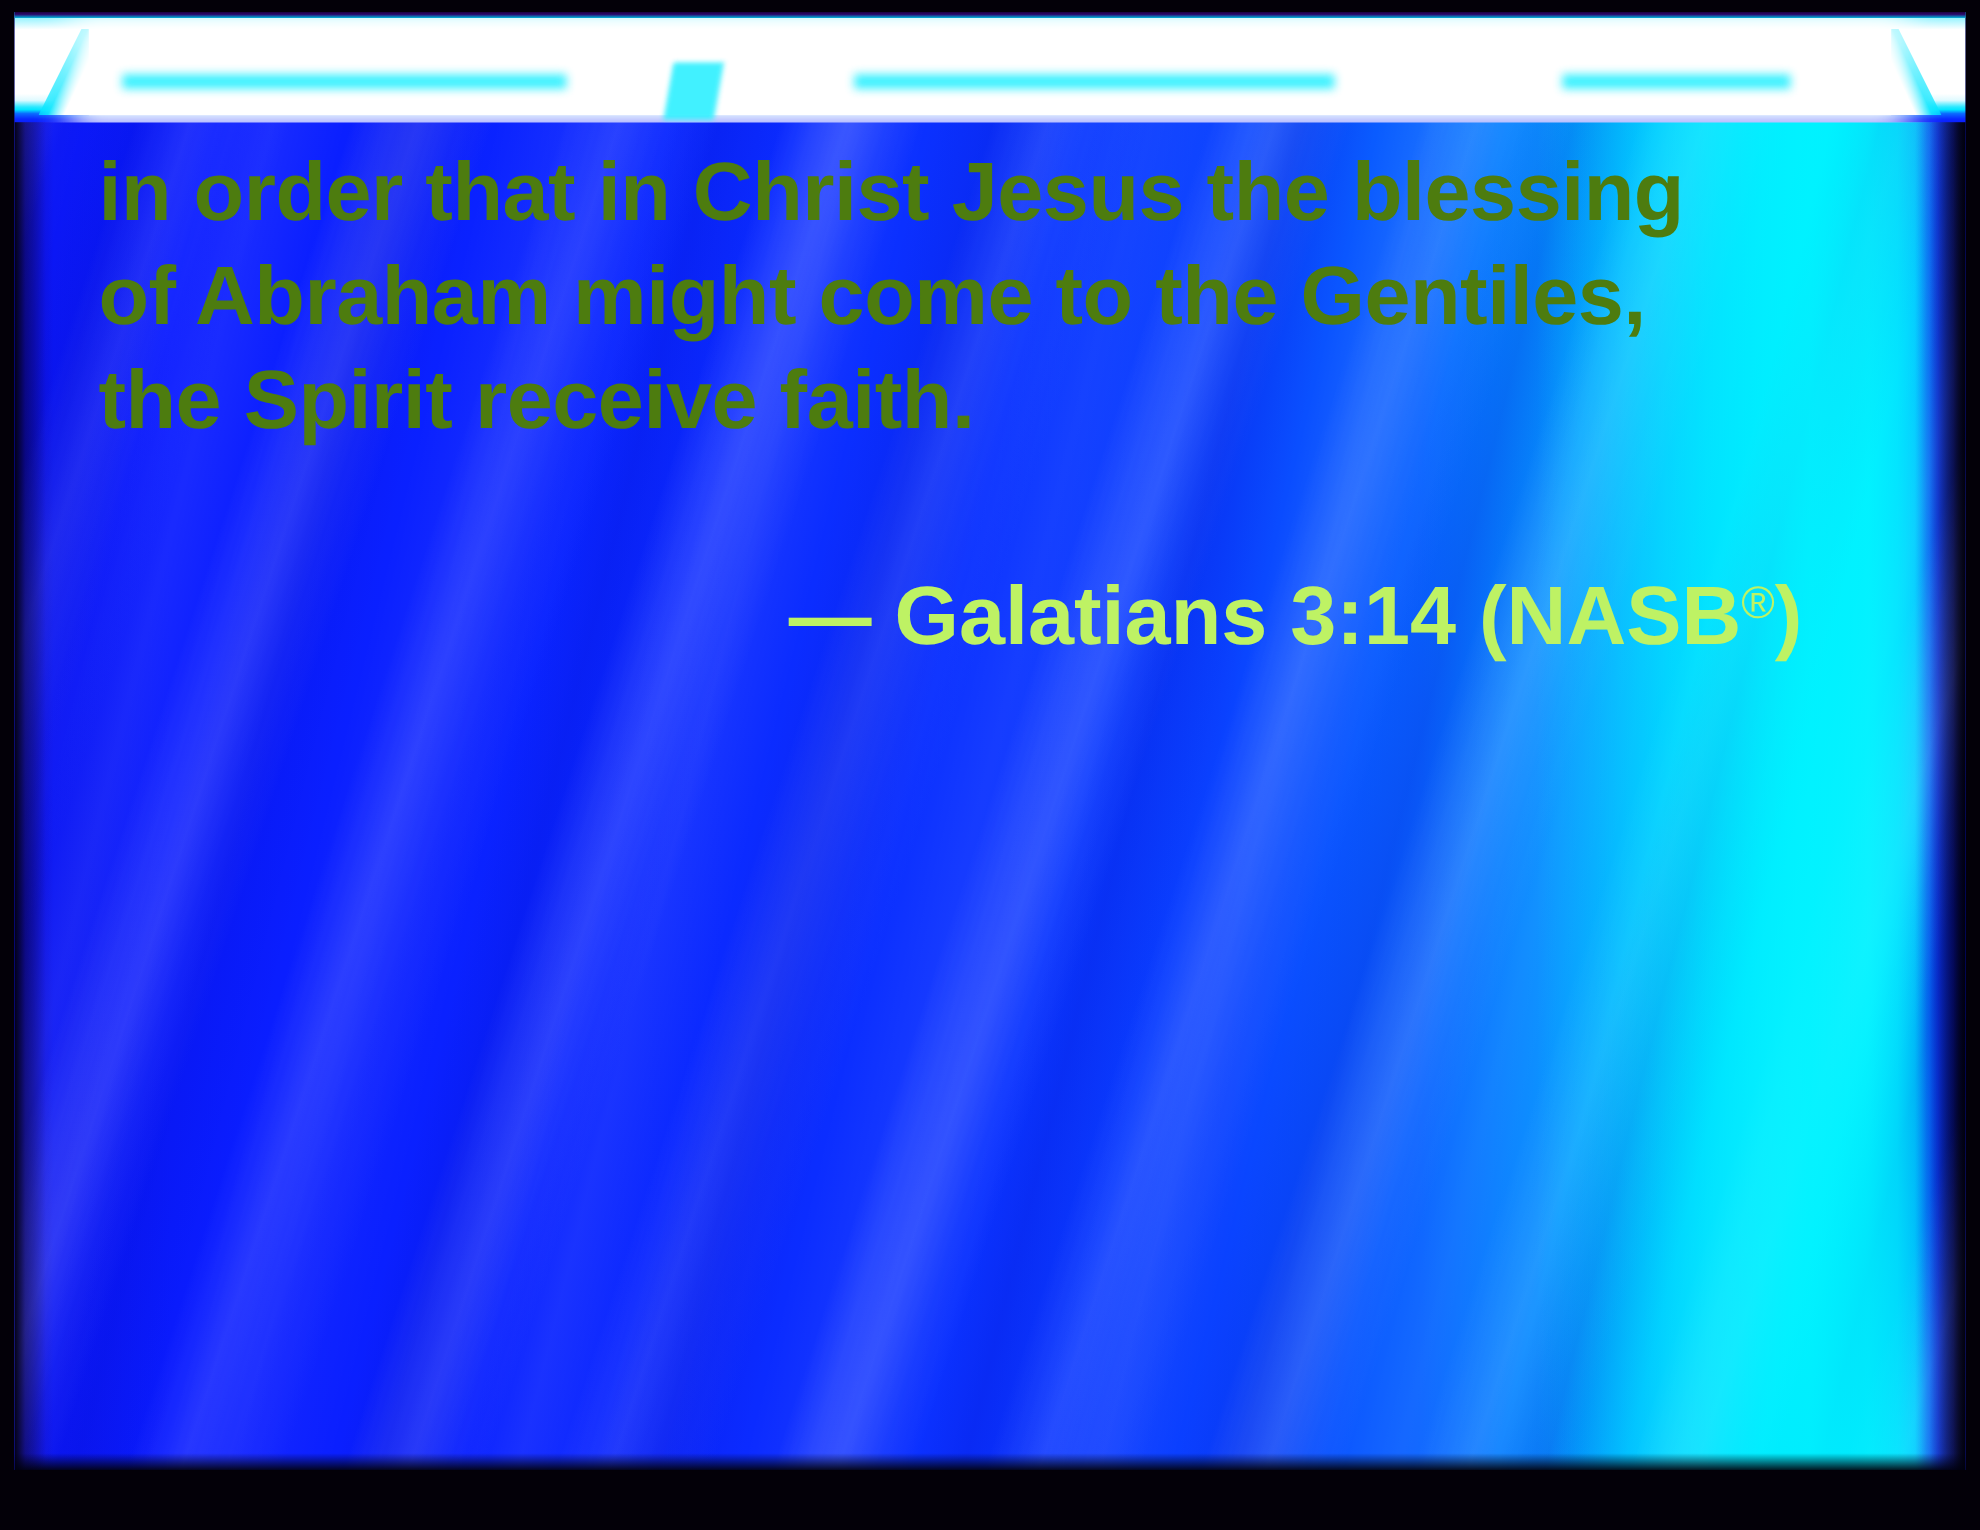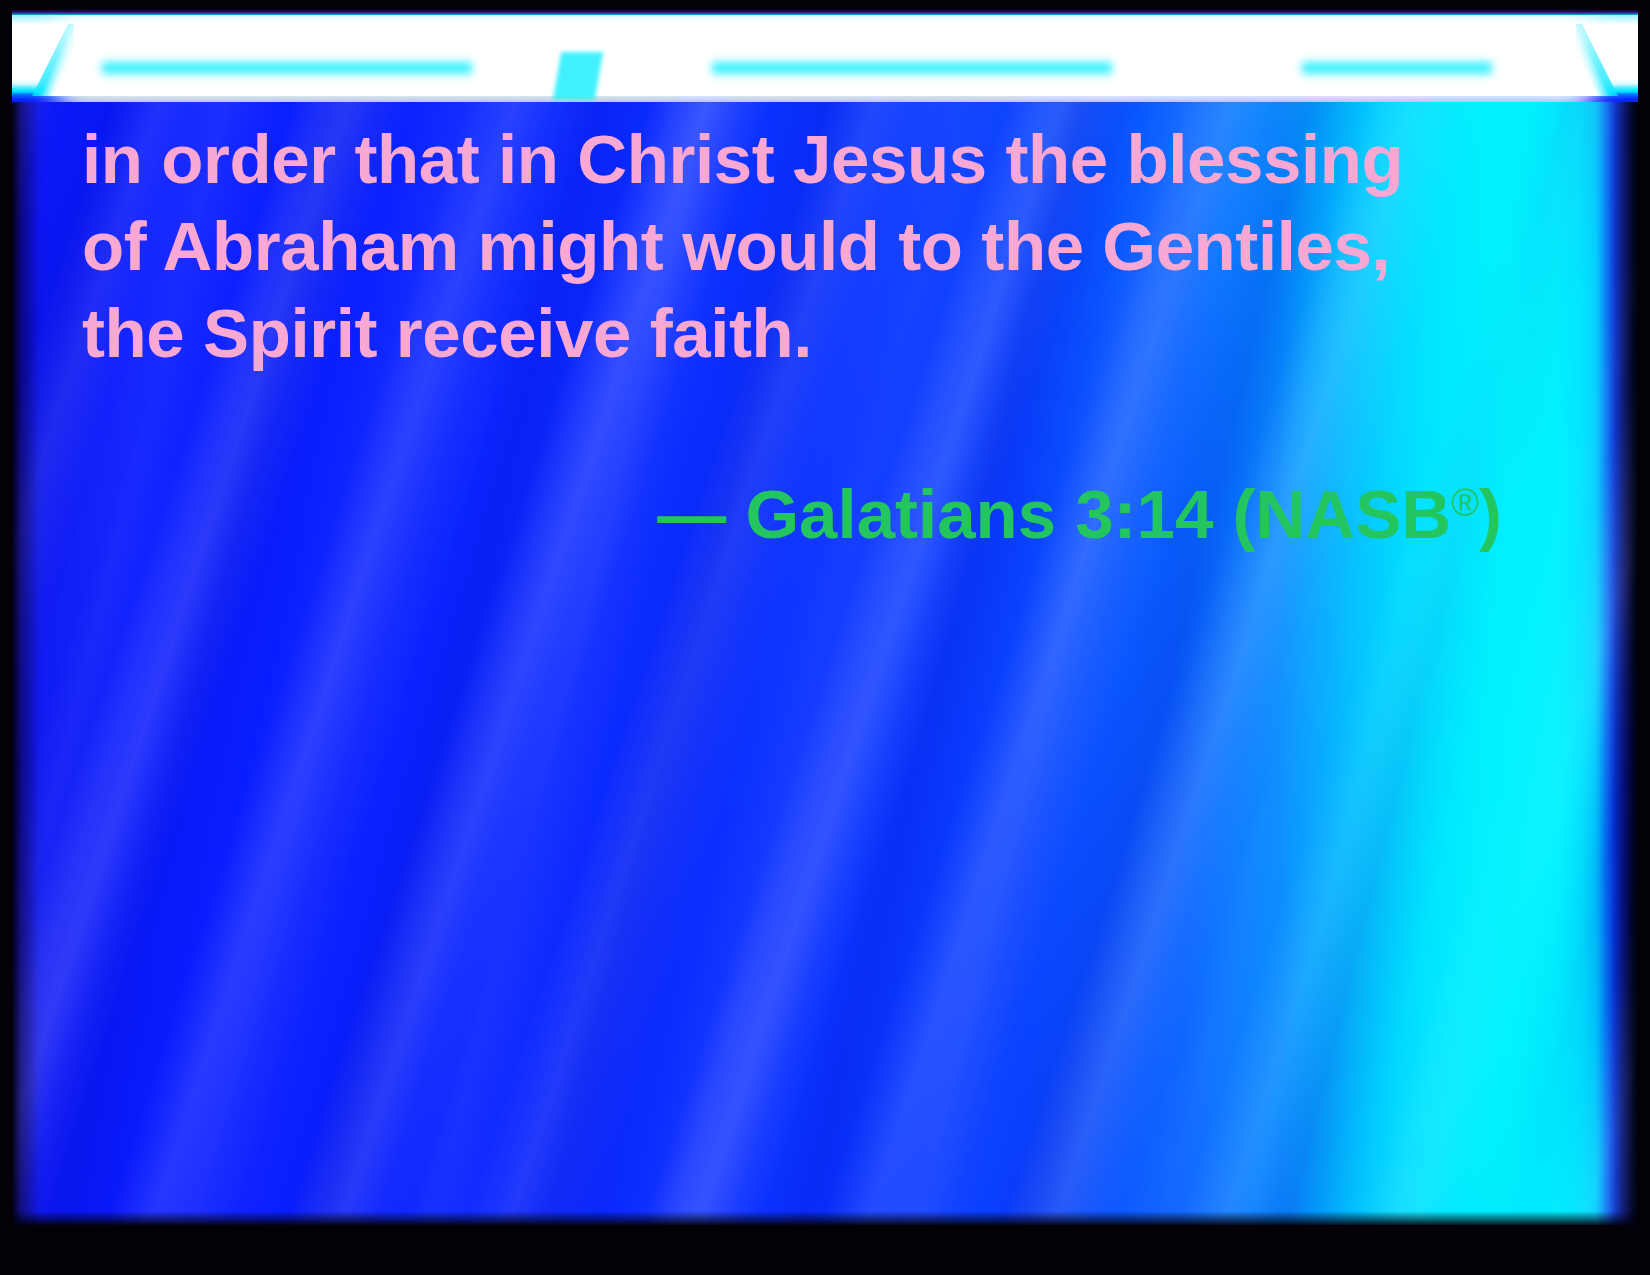--- a/index.html
+++ b/index.html
@@ -197,7 +197,7 @@
     width: 1440px;
   }
   .verse-line {
-    color: #f9a8d4;
+    color: #4d7c0f;
     font-family: "Liberation Sans", sans-serif;
     font-weight: bold;
     font-size: 69px;

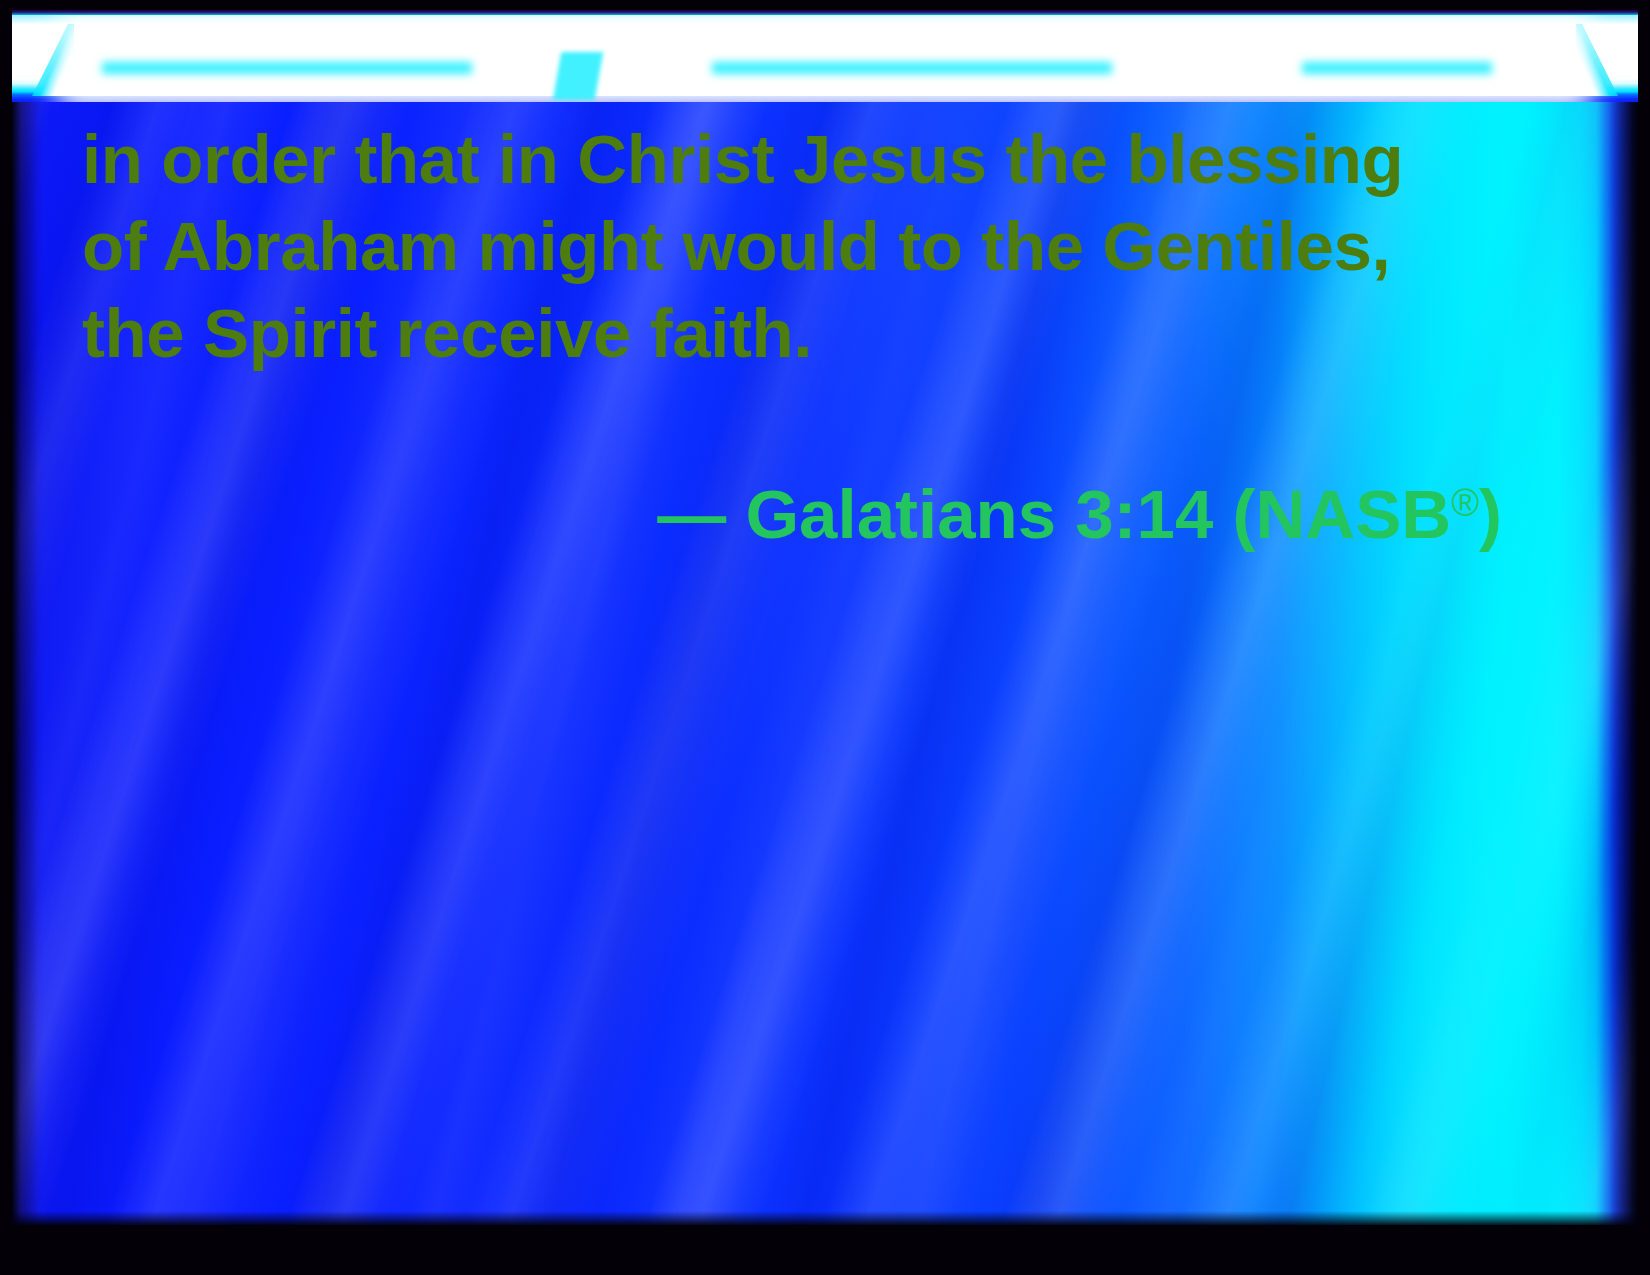--- a/index.html
+++ b/index.html
@@ -251,7 +251,7 @@
 
   <div id="verse">
     <div class="verse-line">in order that in Christ Jesus the blessing</div>
-    <div class="verse-line">of Abraham might would to the Gentiles,</div>
+    <div class="verse-line">of Abraham might come to the Gentiles,</div>
     <div class="verse-line">the Spirit receive faith.</div>
   </div>
 

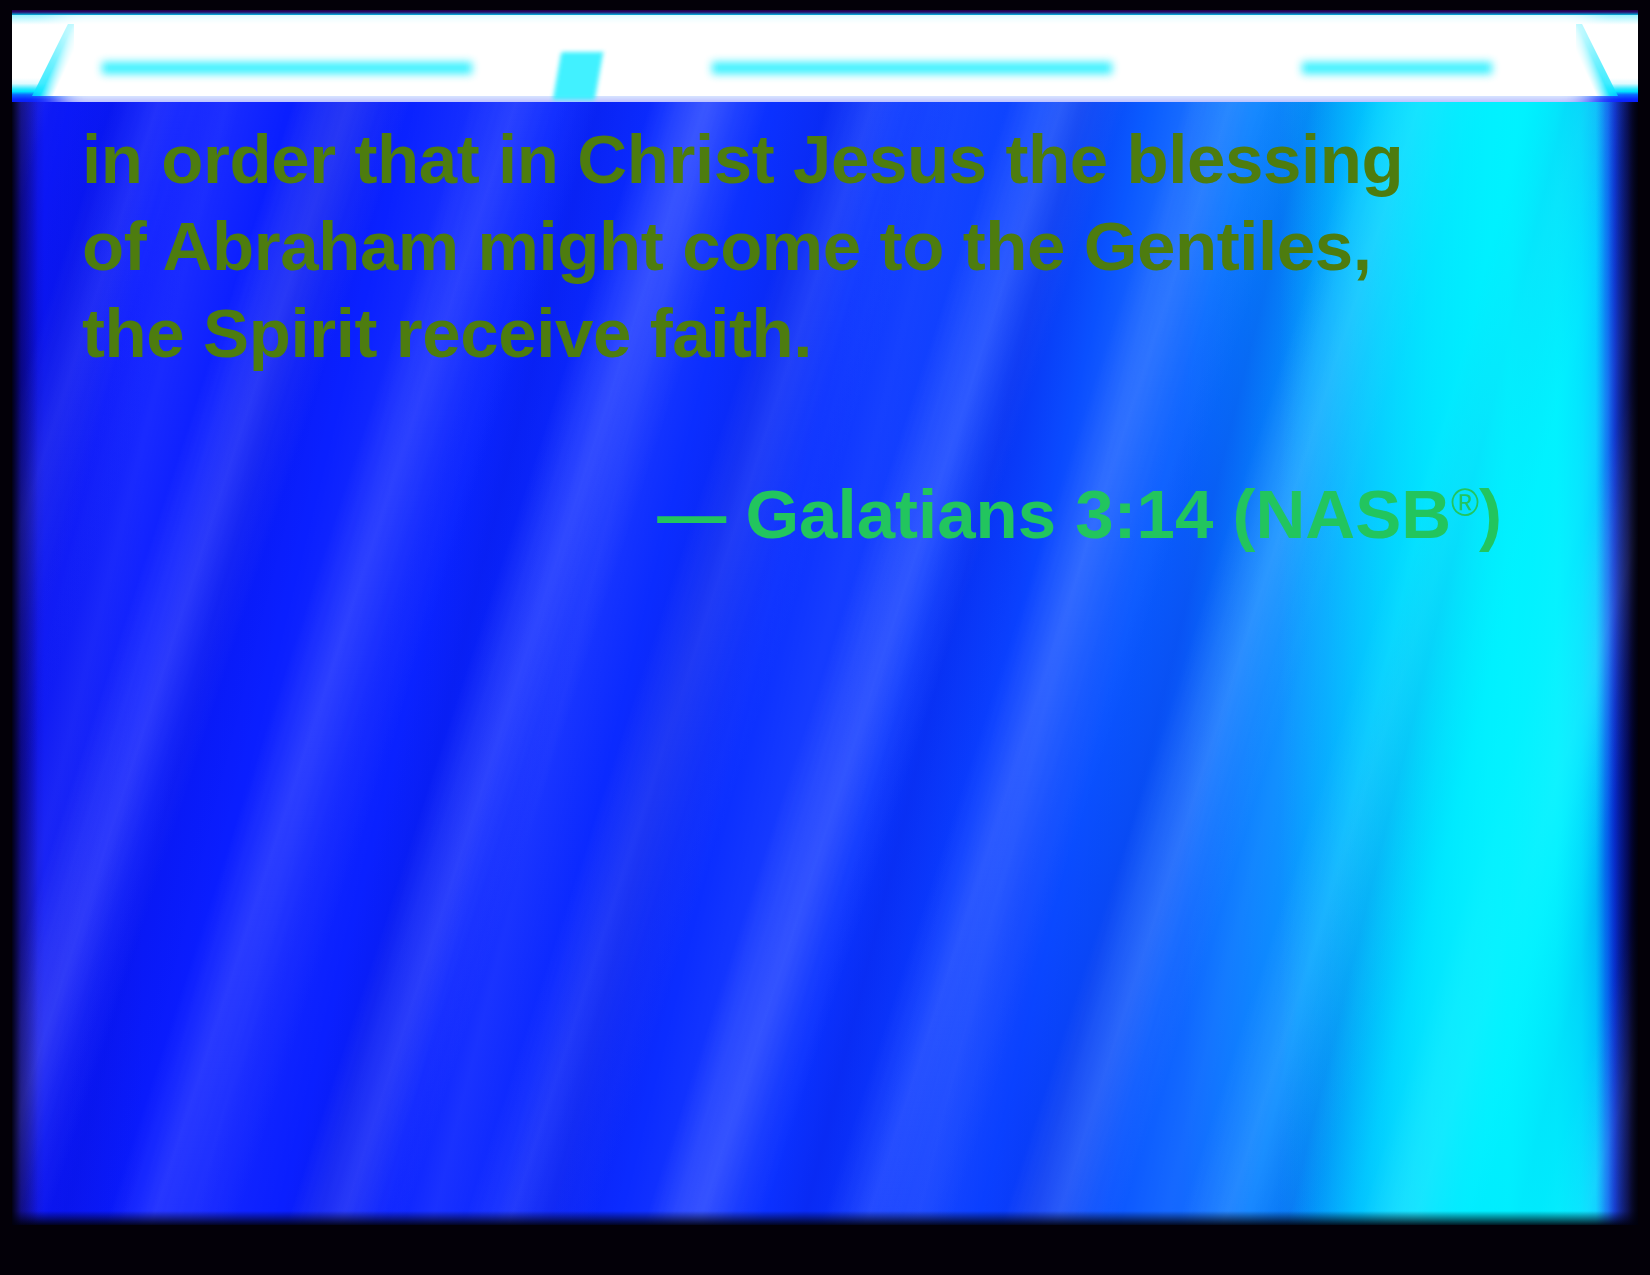--- a/index.html
+++ b/index.html
@@ -211,7 +211,7 @@
     top: 463px;
     width: 1420px;
     text-align: right;
-    color: #22c55e;
+    color: #bef264;
     font-family: "Liberation Sans", sans-serif;
     font-weight: bold;
     font-size: 69px;

